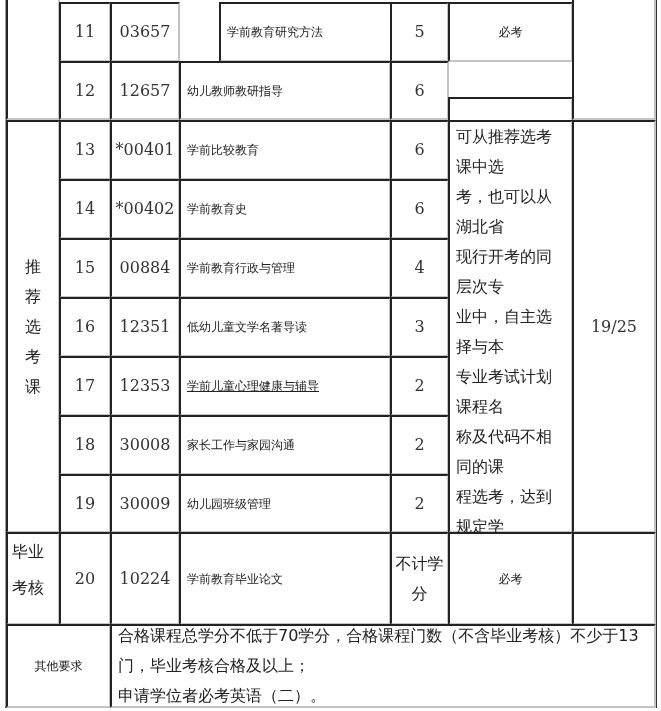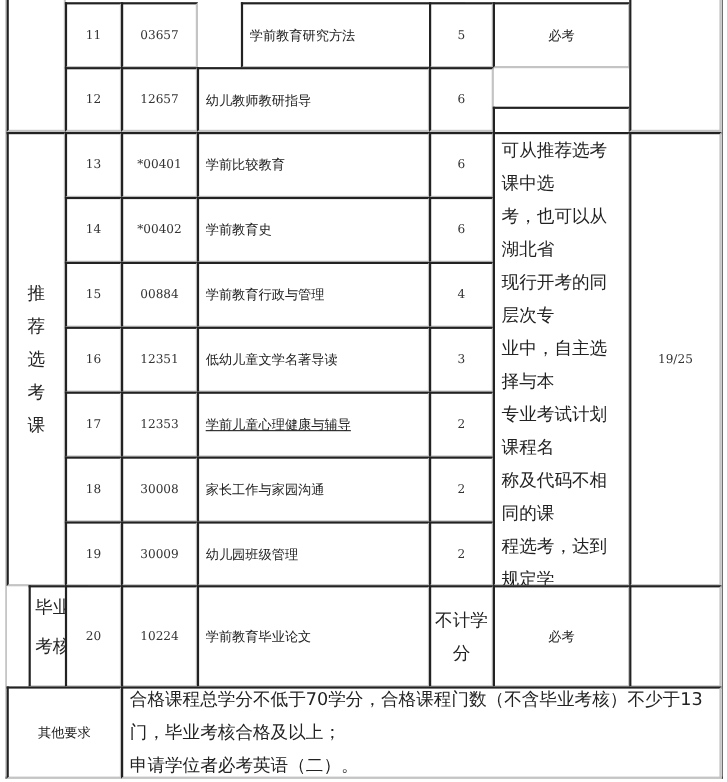--- a/index.html
+++ b/index.html
@@ -13,7 +13,7 @@
           background: #fff; display: flex; align-items: center; justify-content: center;
           font-size: 12px; line-height: 20px; text-align: center; }
   .cell.left { justify-content: flex-start; padding-left: 6px; text-align: left; }
-  .num { font-family: "DejaVu Serif", "Liberation Serif", serif; font-size: 11px; color: #333; }
+  .num { font-family: "DejaVu Serif", "Liberation Serif", serif; font-size: 16px; color: #333; }
   .vert { flex-direction: column; }
   .vert span { display: block; line-height: 30px; font-size: 16px; }
   .note { padding: 0 6px; text-align: left; justify-content: flex-start; line-height: 23px; font-size: 12px; }

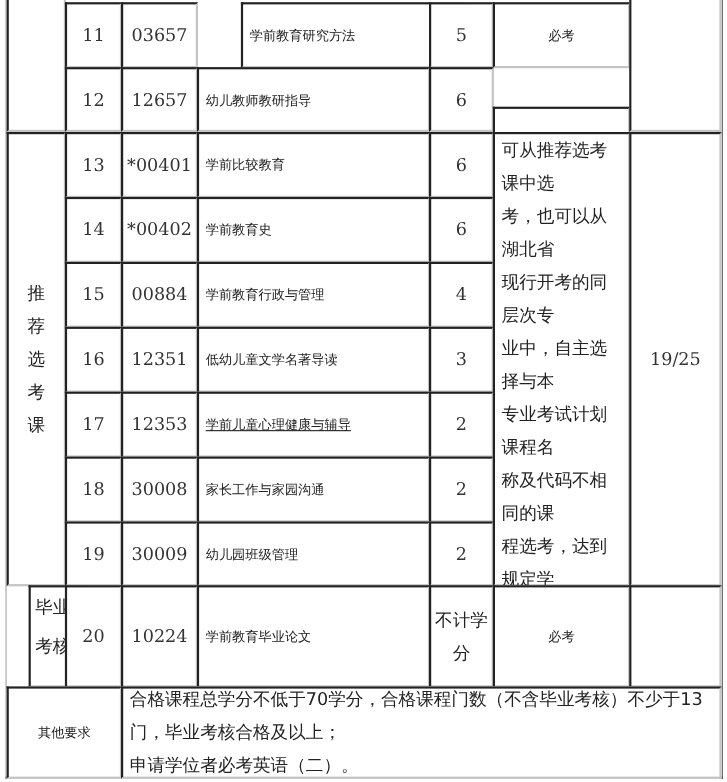--- a/index.html
+++ b/index.html
@@ -178,7 +178,7 @@
     <span>19/25</span>
   </div>
 
-<div class="cell grad-label vert" style="left:6px; top:532px; width:54px; height:93px; align-items:flex-start;margin-left:20px;">
+<div class="cell grad-label vert" style="left:6px; top:532px; width:54px; height:93px; align-items:flex-start;">
   <span>毕业</span>
   <span>考核</span>
 </div>

